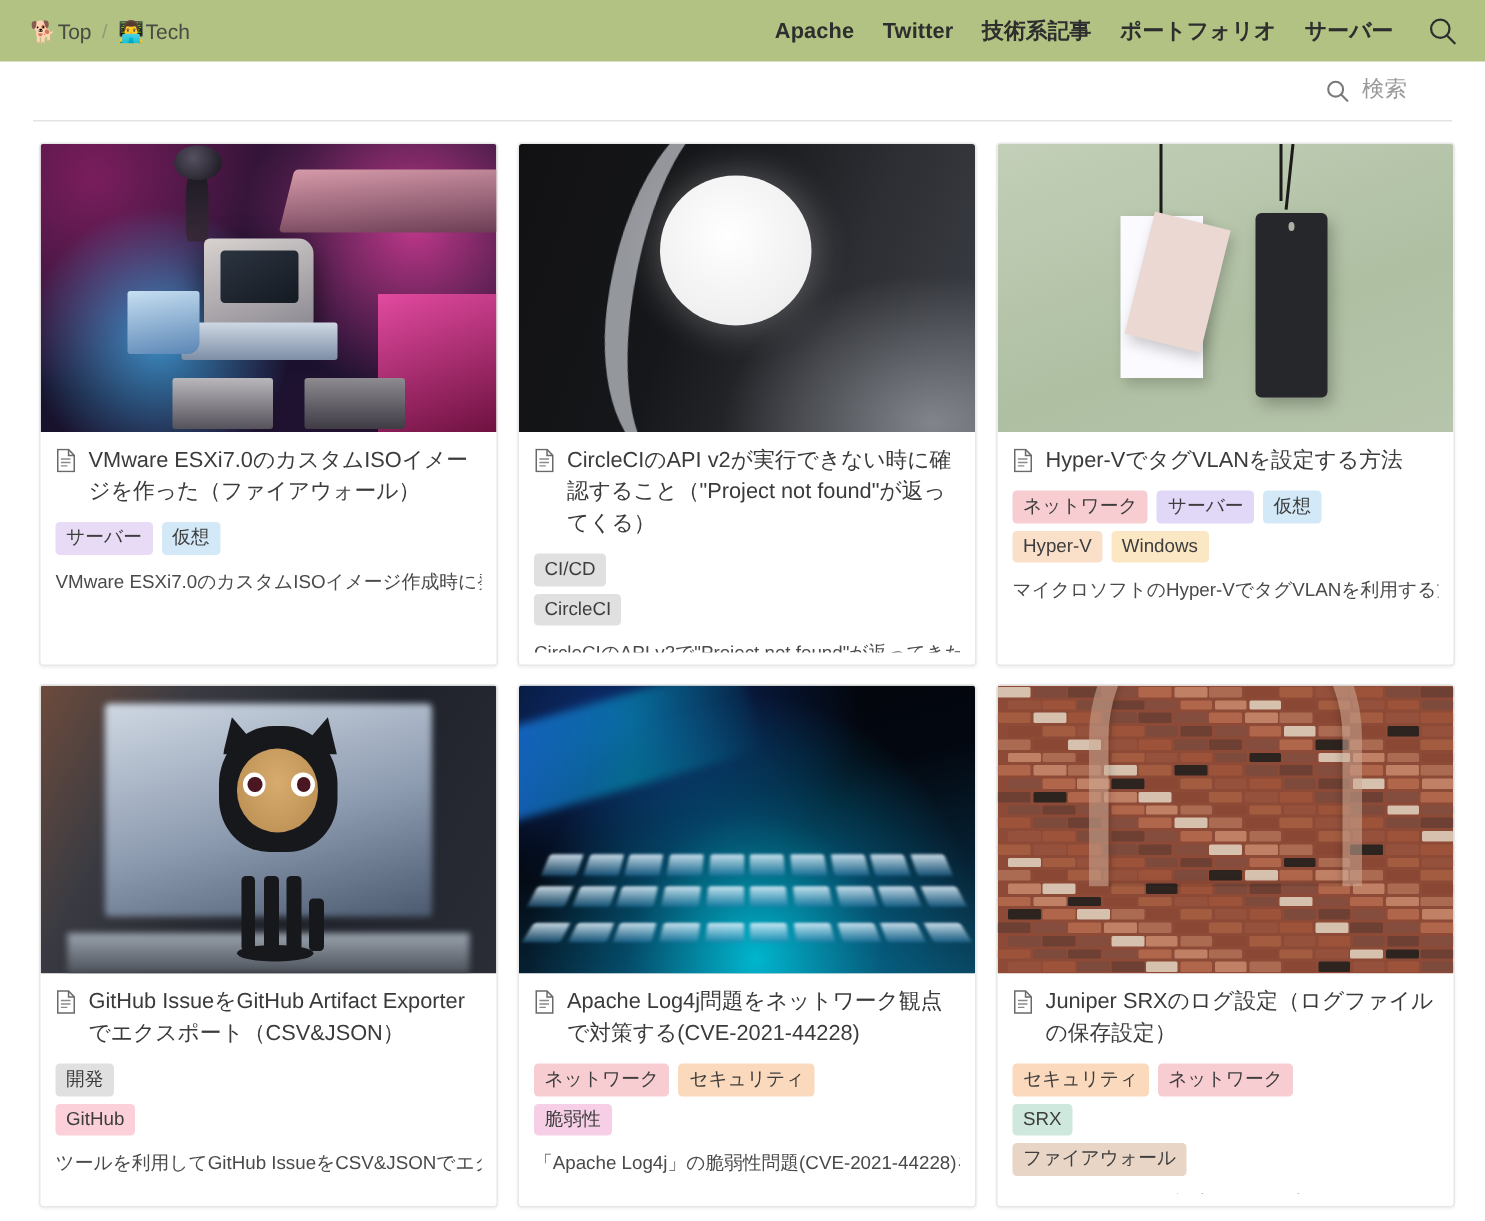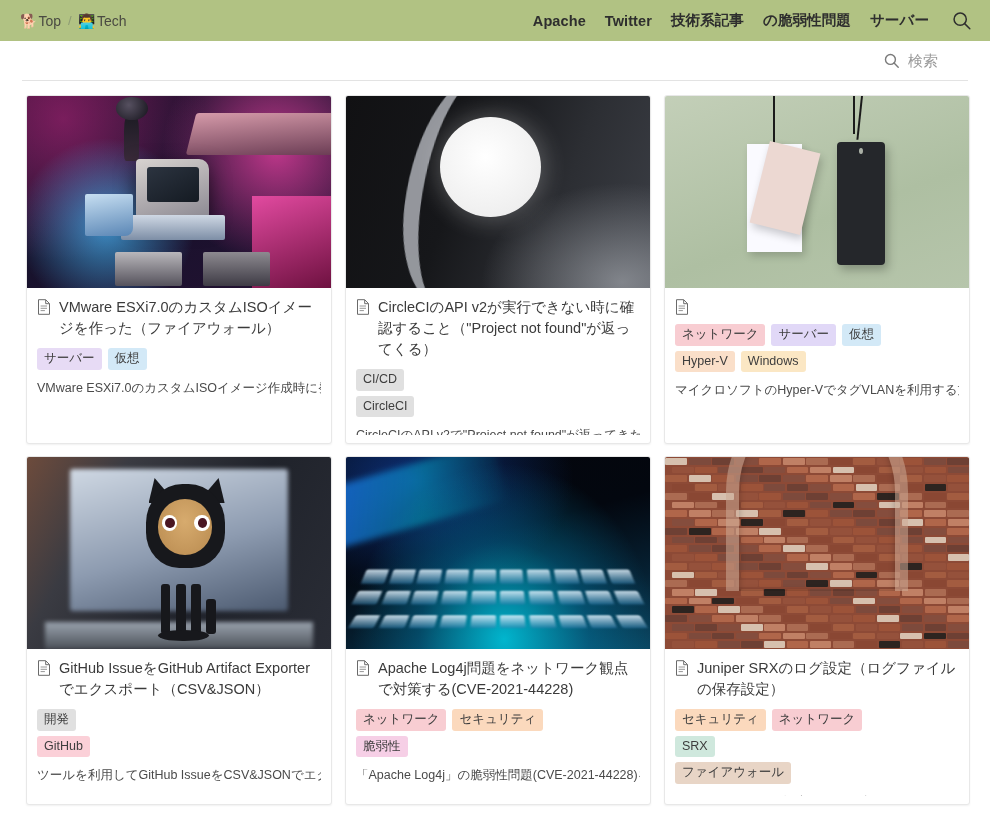--- a/index.html
+++ b/index.html
@@ -285,7 +285,7 @@
     <a class="nav-link" href="#">Apache</a>
     <a class="nav-link" href="#">Twitter</a>
     <a class="nav-link" href="#">技術系記事</a>
-    <a class="nav-link" href="#">の脆弱性問題</a>
+    <a class="nav-link" href="#">ポートフォリオ</a>
     <a class="nav-link" href="#">サーバー</a>
     <button class="nav-search-btn">
       <svg width="21" height="21" viewBox="0 0 24 24" fill="none" stroke="#2e2e2e" stroke-width="1.7">

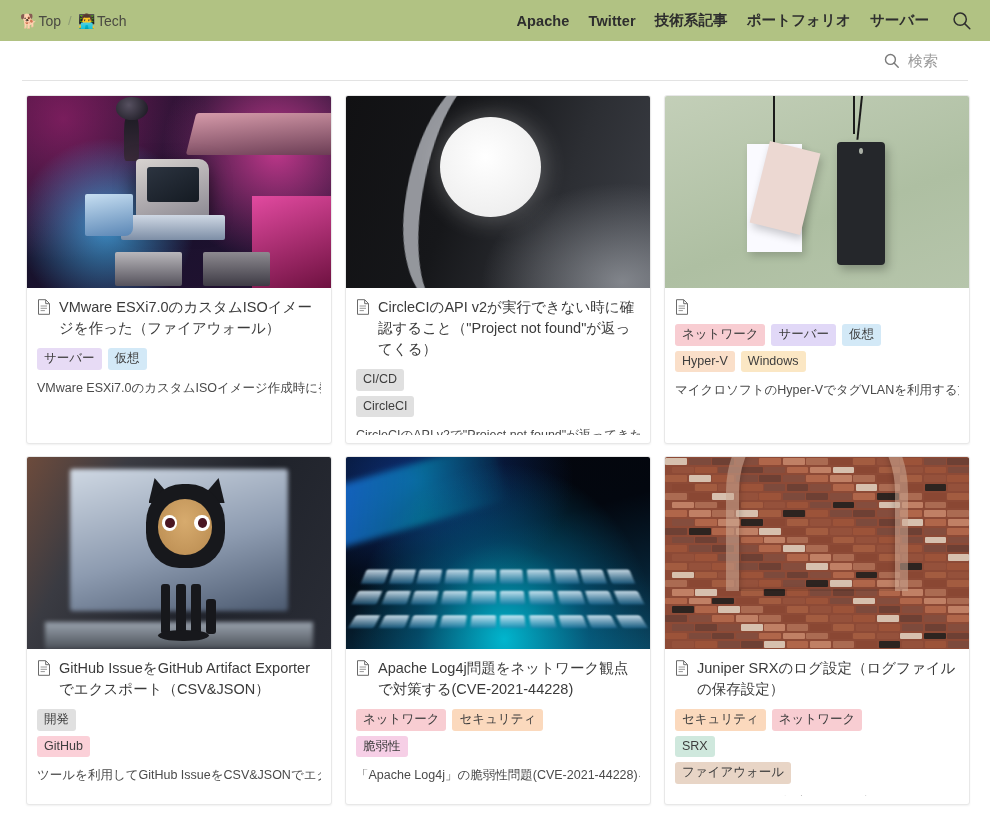--- a/index.html
+++ b/index.html
@@ -83,7 +83,7 @@
     border: none;
     outline: none;
     font-size: 15px;
-    font-family: Liberation Sans, sans-serif;
+    font-family: Liberation Mono, monospace;
     color: #555;
     width: 60px;
     background: transparent;

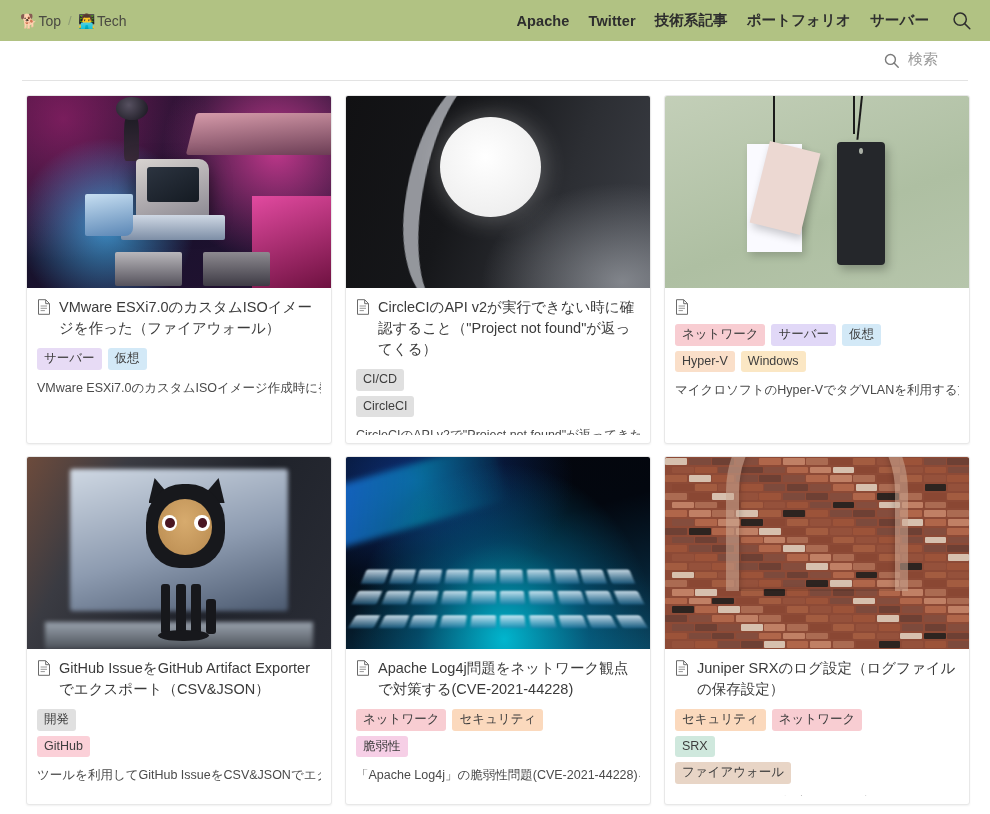--- a/index.html
+++ b/index.html
@@ -384,6 +384,7 @@
           <path d="M8.7 0.9v3.8h3.6" fill="none" stroke="#6a6a6a" stroke-width="1"></path>
           <path d="M3.6 7h6.4M3.6 9.3h6.4M3.6 11.6h4.3" stroke="#8a8a8a" stroke-width="0.9"></path>
         </svg>
+        <span class="card-title-text">Hyper-VでタグVLANを設定する方法</span>
       </a>
       <div class="tag-row">
         <span class="chip" style="background:#f8cdd2">ネットワーク</span>

